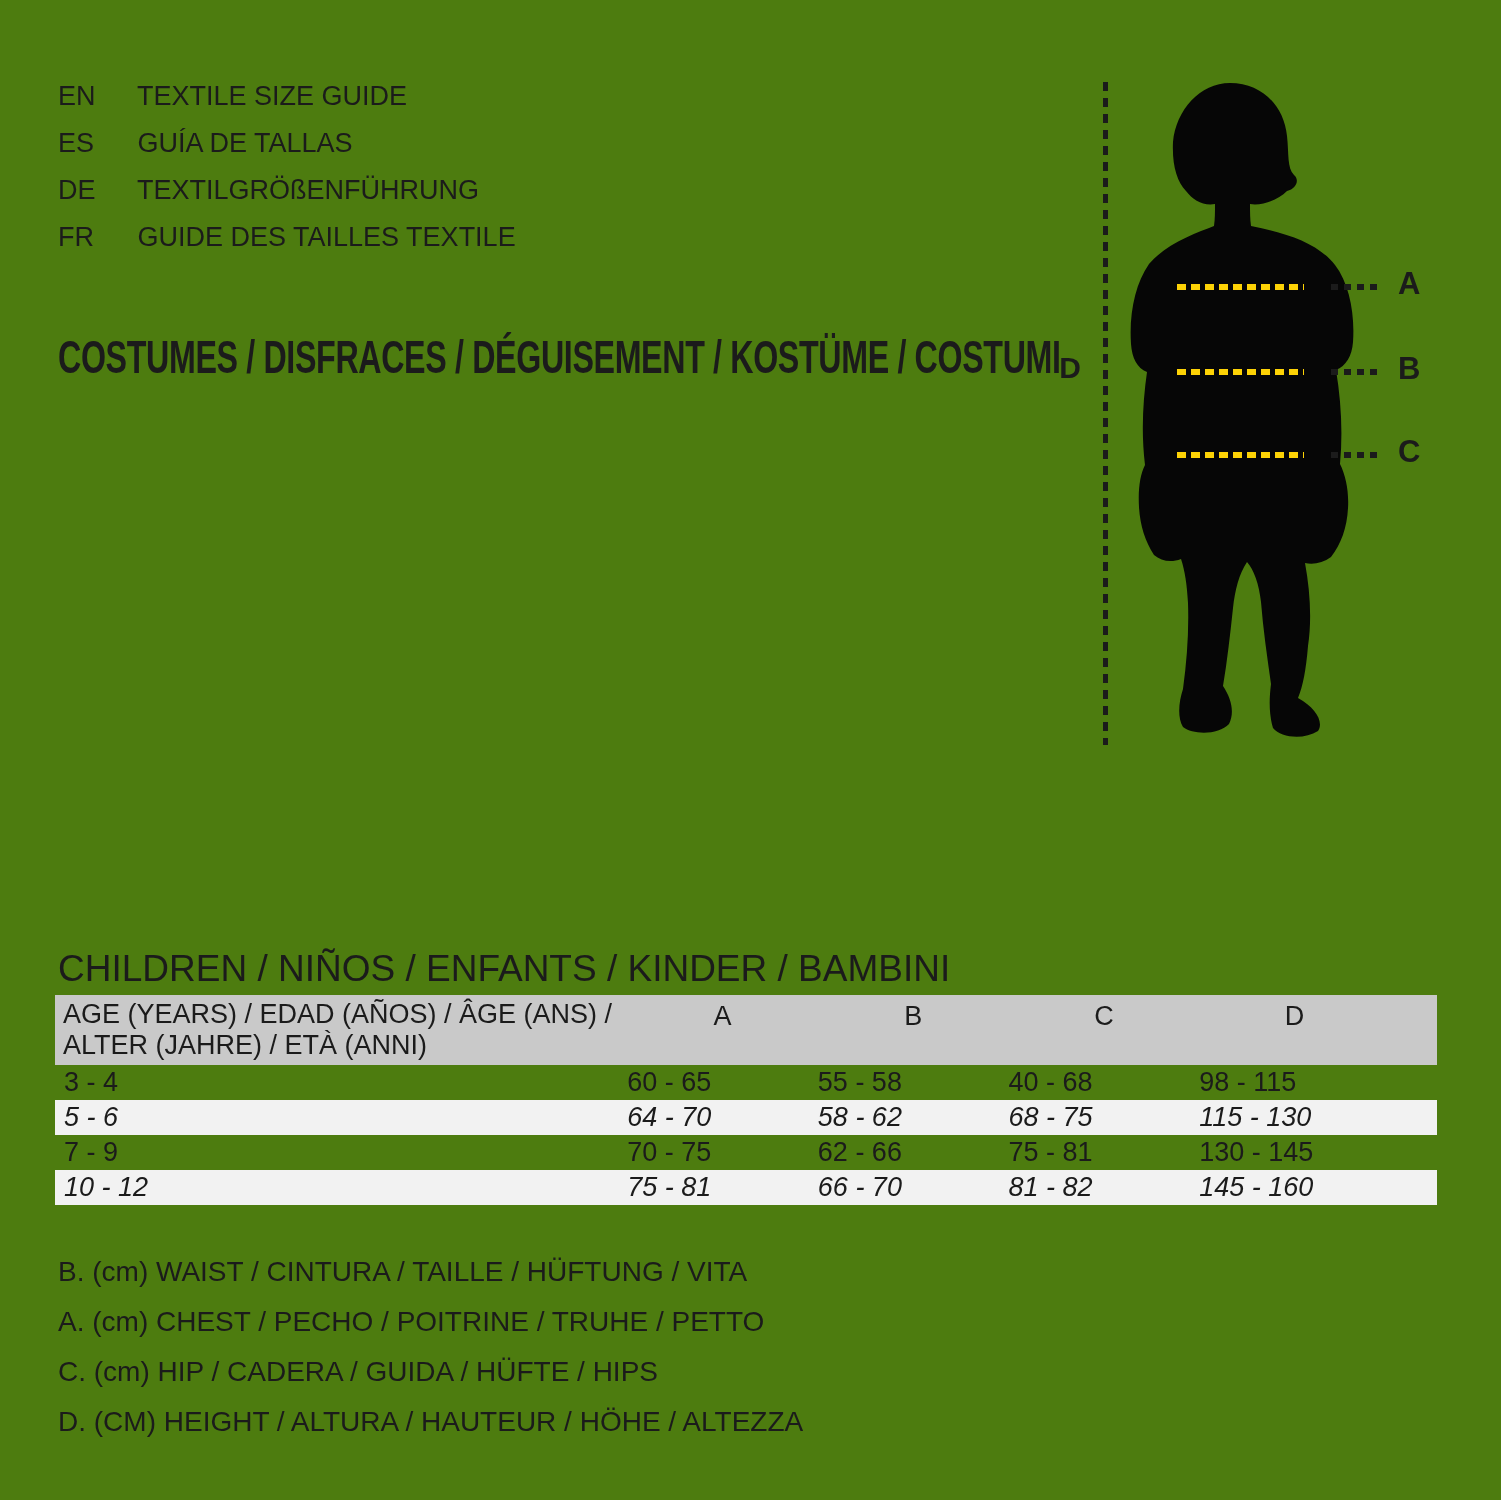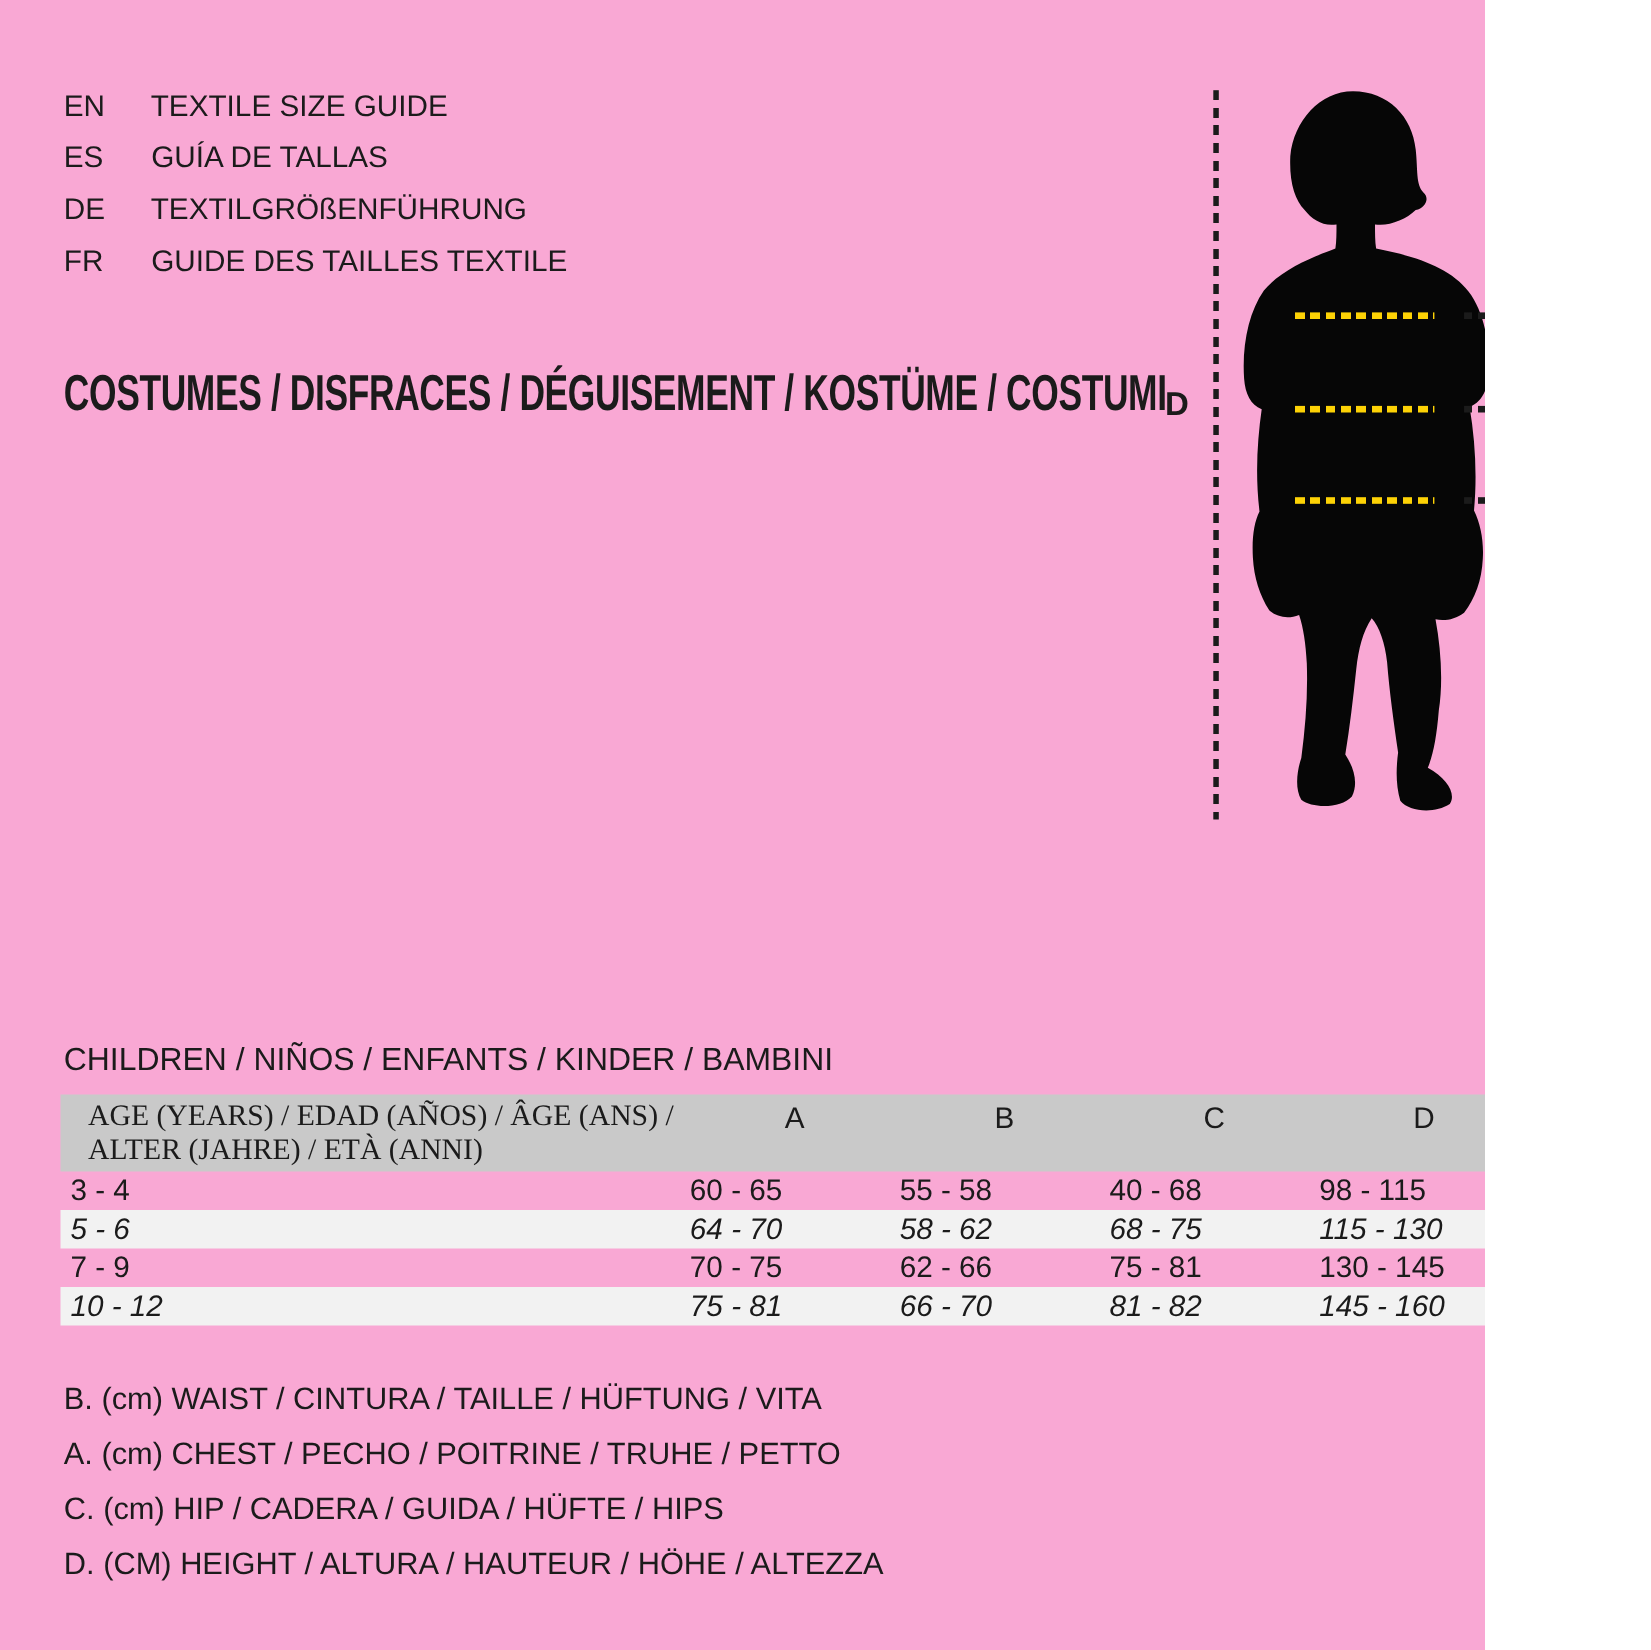--- a/index.html
+++ b/index.html
@@ -12,9 +12,9 @@
   html, body { margin: 0; padding: 0; background: #ffffff; }
   .canvas {
     position: relative;
-    width: 1350px;
+    width: 1501px;
     height: 1500px;
-    background: #f9a8d4;
+    background: #4d7c0f;
     font-family: "Liberation Sans", sans-serif;
     color: var(--text);
     overflow: hidden;

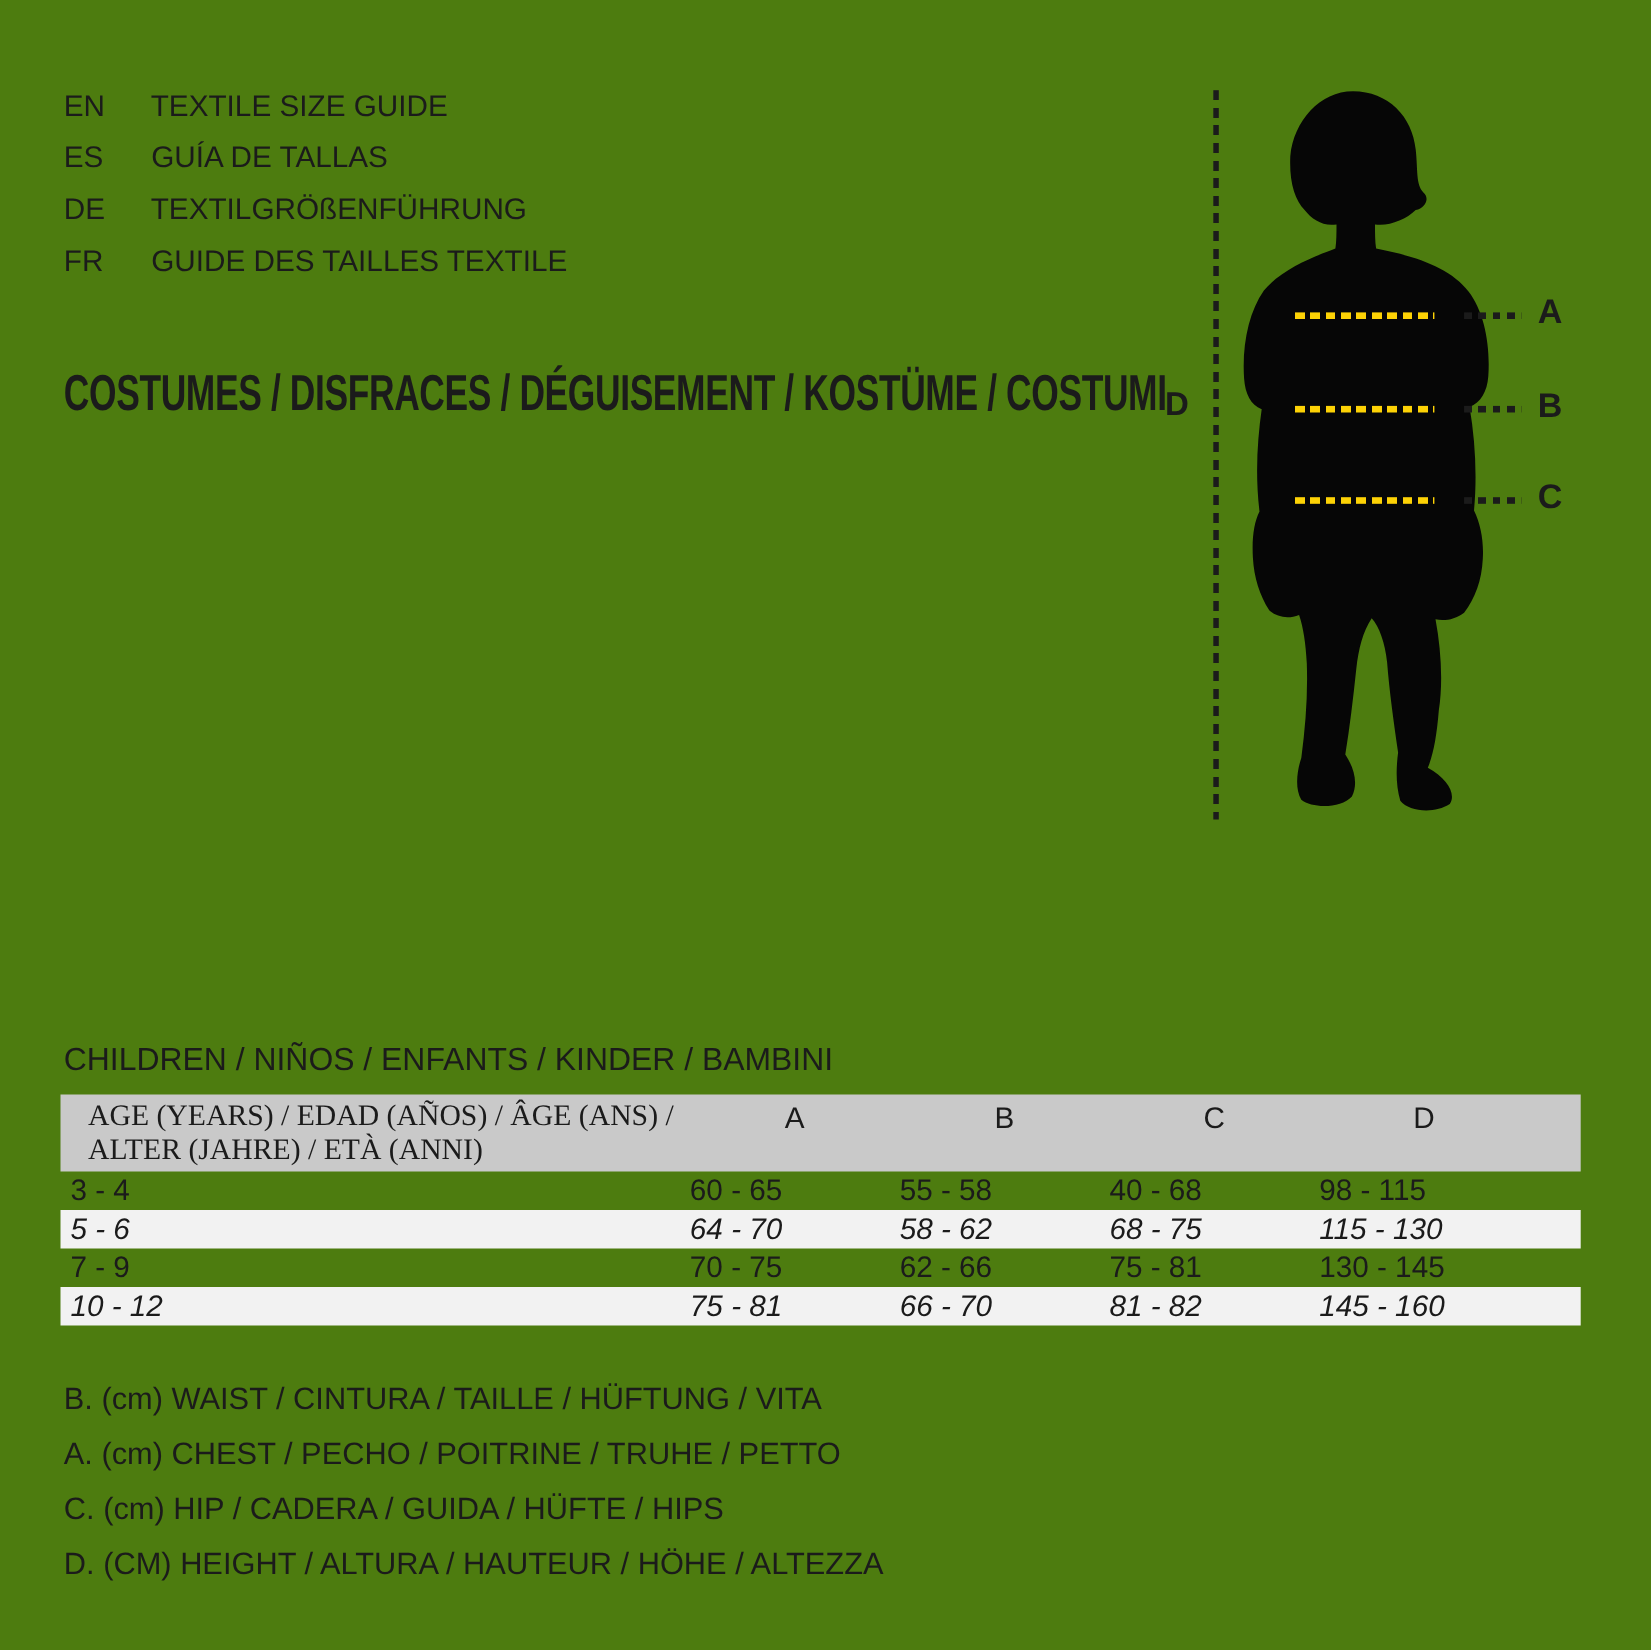--- a/index.html
+++ b/index.html
@@ -77,7 +77,7 @@
   
   .children-title {
     position: absolute; left: 58px; top: 948px; margin: 0;
-    font-size: 29px; font-weight: normal; white-space: nowrap;
+    font-size: 37px; font-weight: normal; white-space: nowrap;
   }
   .size-table { position: absolute; left: 55px; top: 995px; width: 1382px; font-size: 27px; }
   .thead {

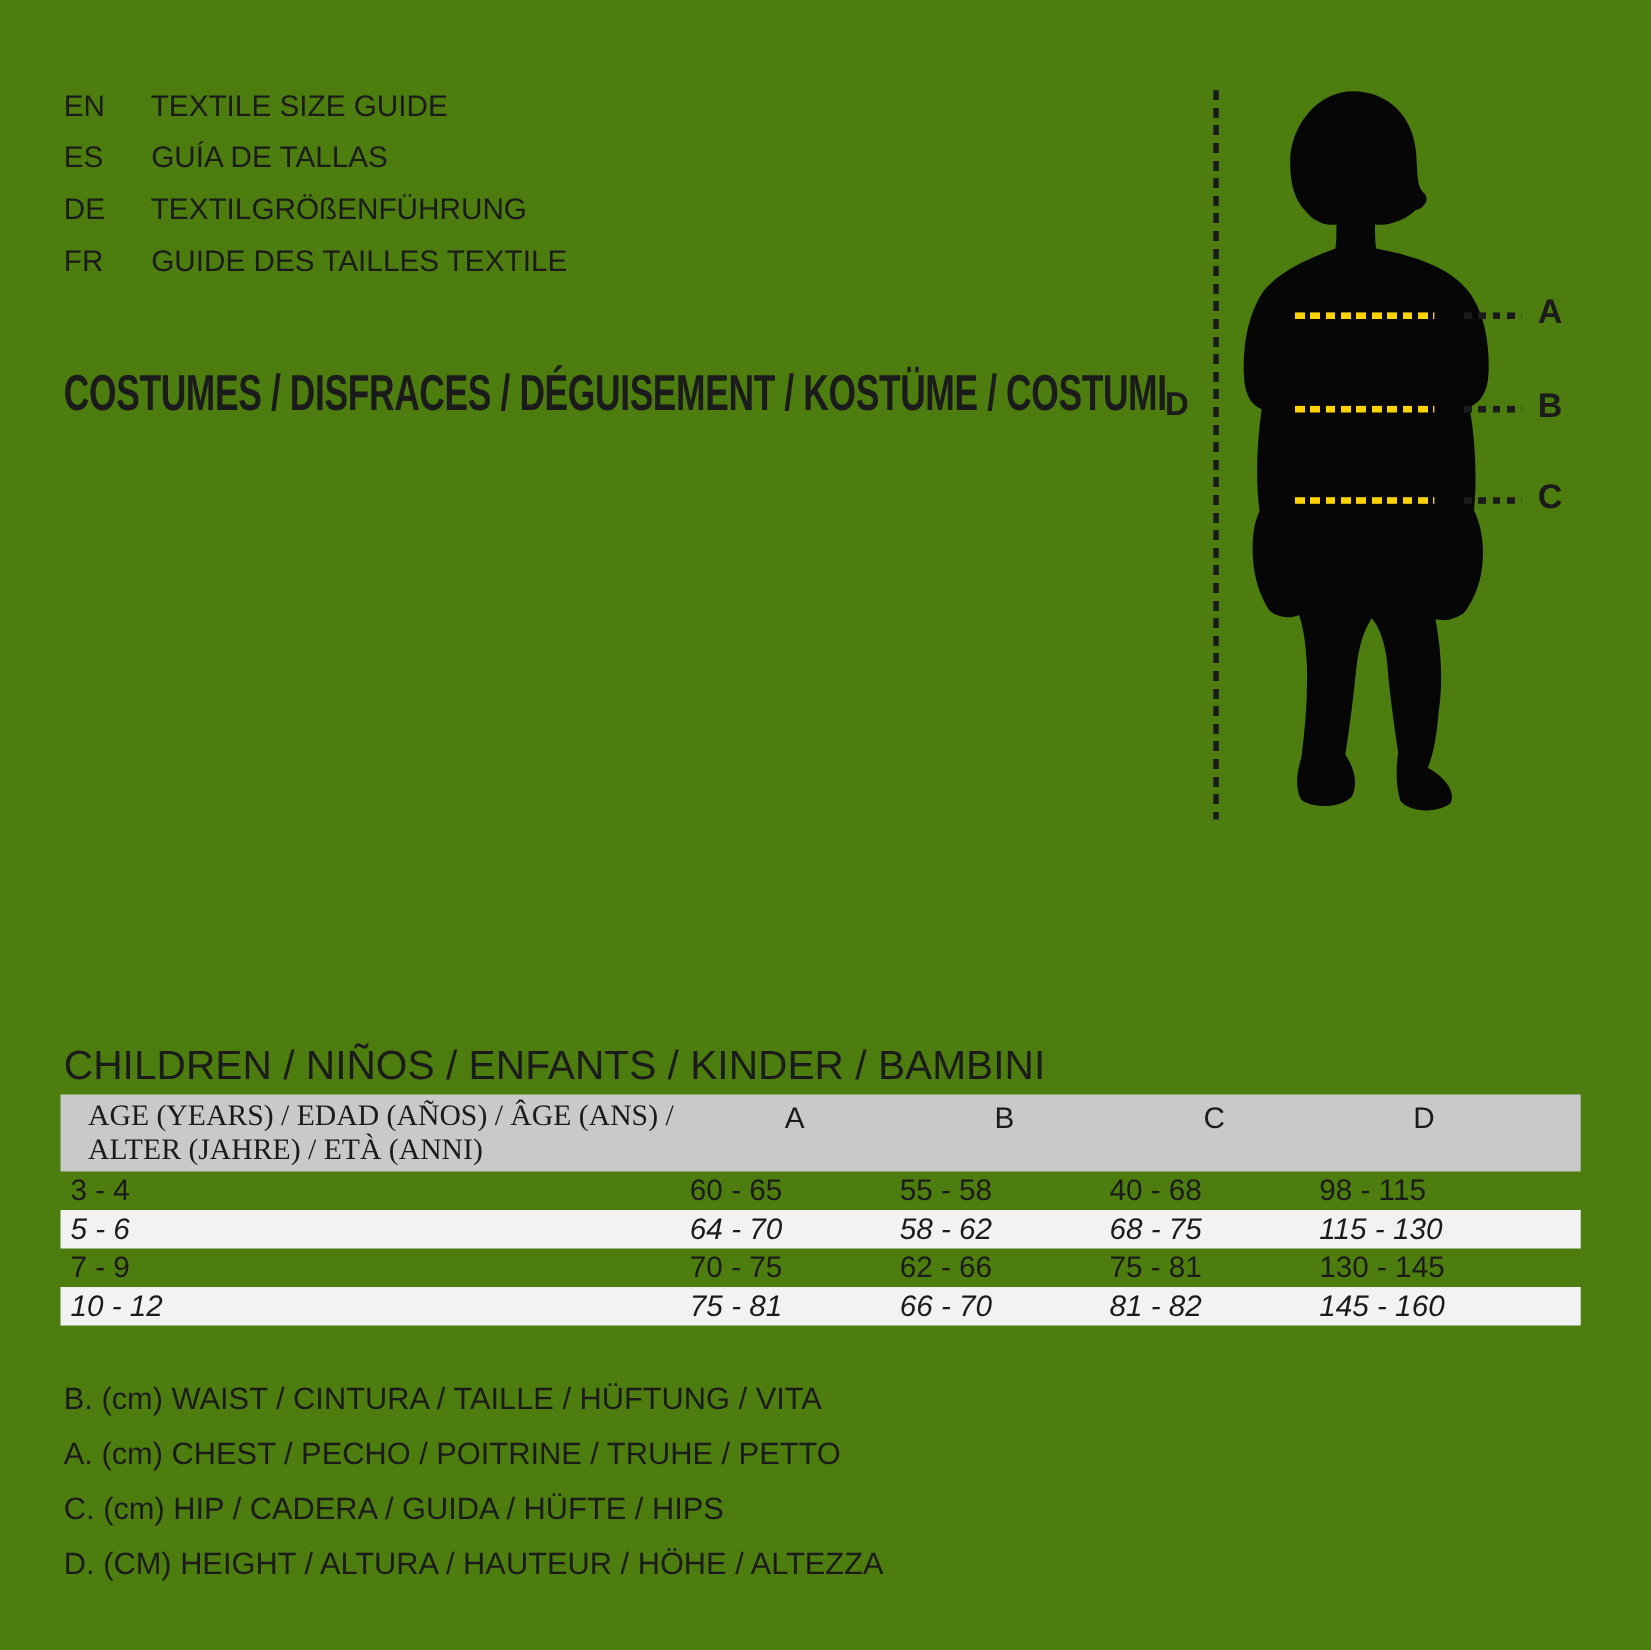--- a/index.html
+++ b/index.html
@@ -84,7 +84,7 @@
     height: 70px; background: var(--table-header-bg);
     display: grid; grid-template-columns: 41.4% 13.8% 13.8% 13.8% 13.8%;
   }
-  .thead .age-cell { padding: 4px 0 0 25px; line-height: 31px; font-family: Liberation Serif, serif; }
+  .thead .age-cell { padding: 4px 0 0 8px; line-height: 31px; }
   .col-head { text-align: center; padding-top: 6px; }
   .trow {
     height: 35px;

